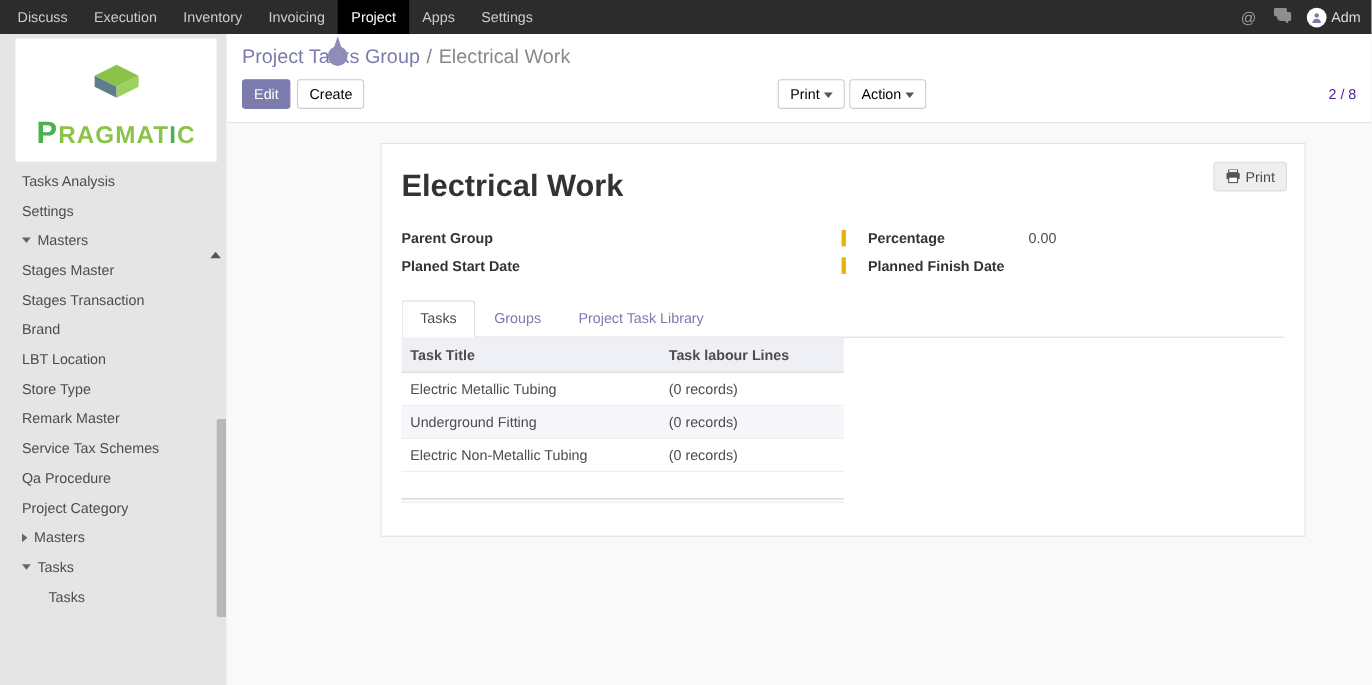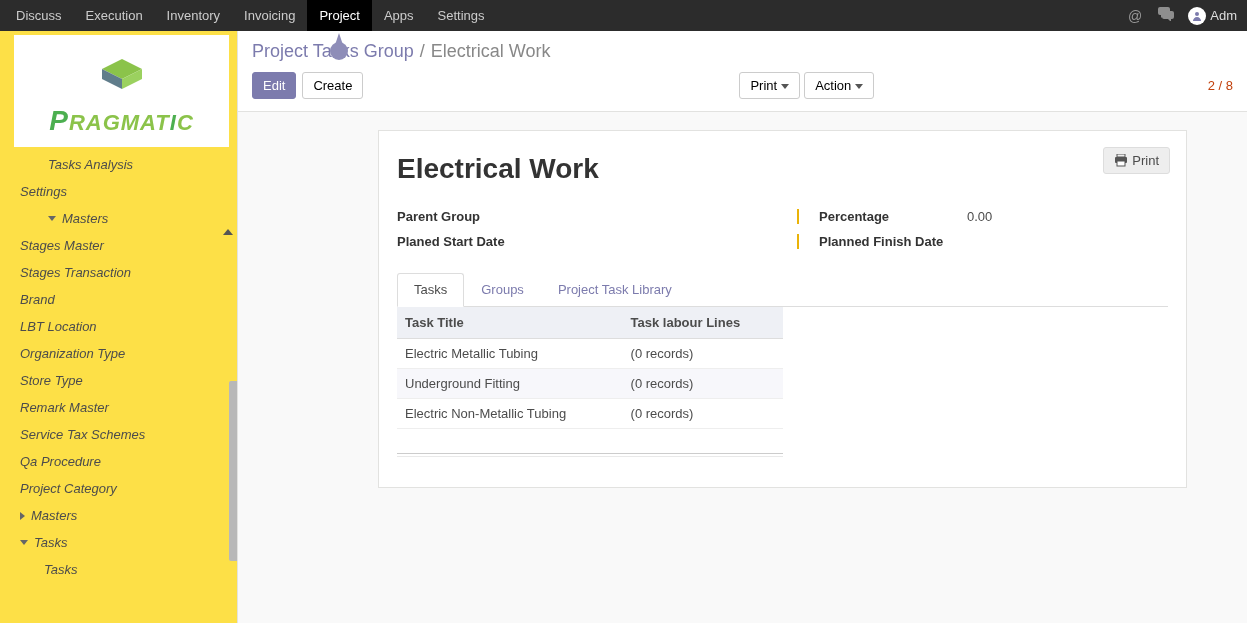--- a/index.html
+++ b/index.html
@@ -211,7 +211,7 @@
     .pager {
       margin-left: auto;
       font-size: 13px;
-      color: #c2410c;
+      color: #4c1d95;
       padding: 5px 0;
     }
 

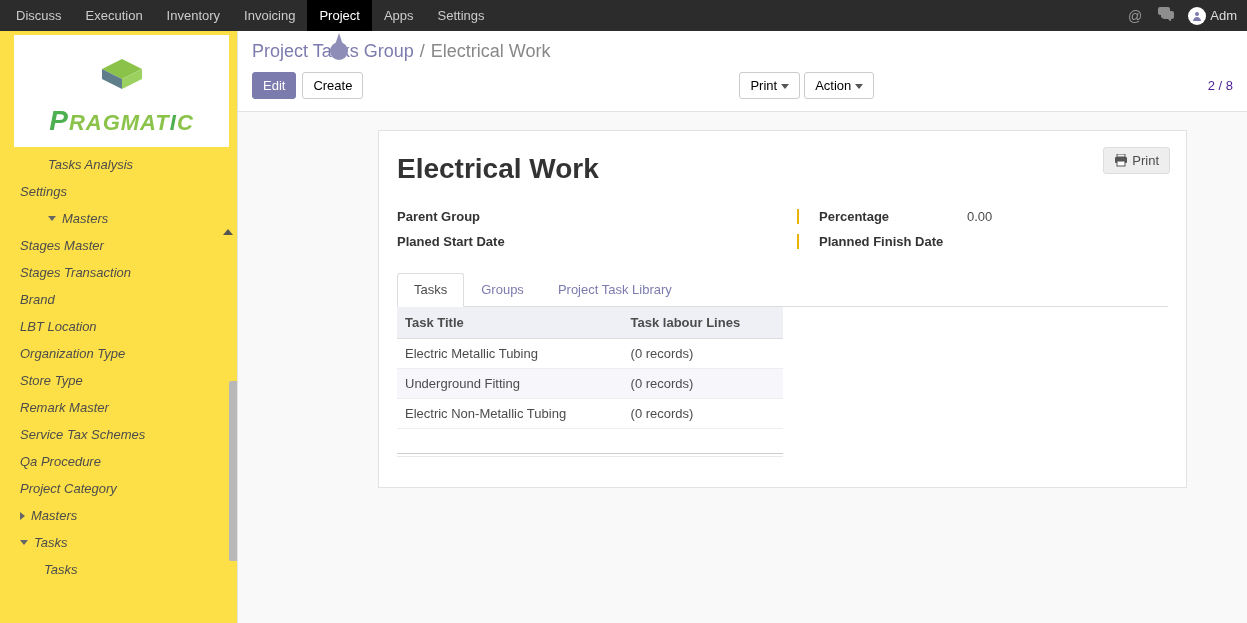--- a/index.html
+++ b/index.html
@@ -69,12 +69,11 @@
 
     
     .sidebar {
-      width: 238px;
-      background: #fde047;
+      width: 206px;
+      background: #e5e5e5;
       border-right: 1px solid #e2e2e0;
       overflow-y: auto;
       position: relative;
-      font-style: italic;
     }
     .logo-box {
       background: #fff;

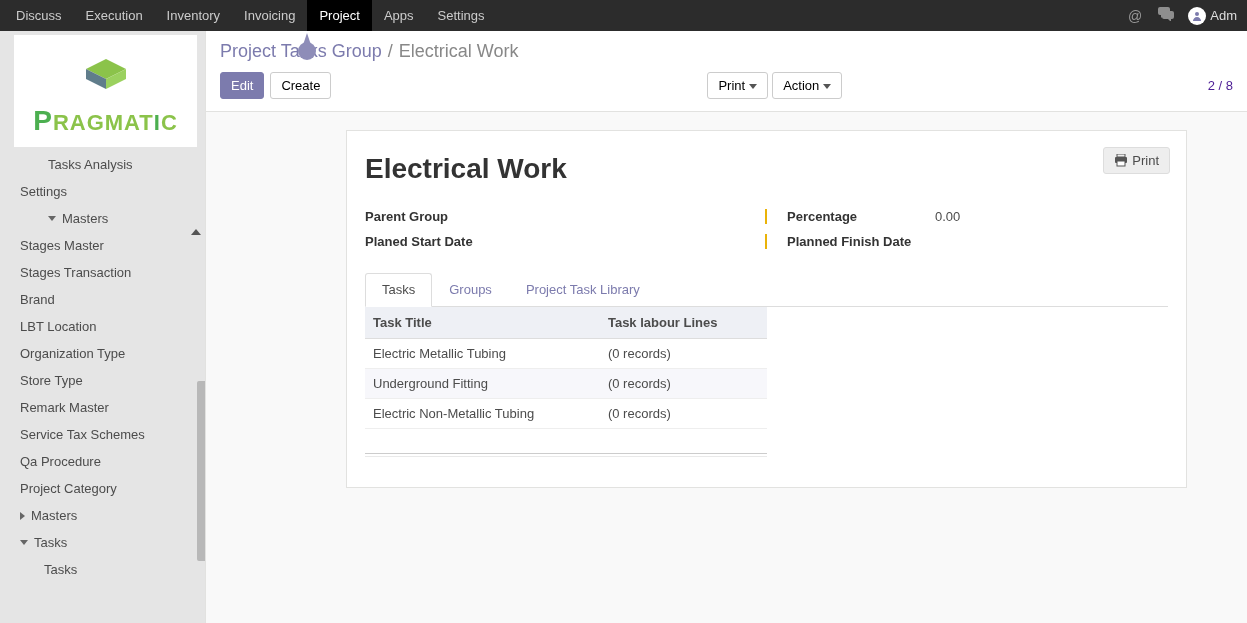--- a/index.html
+++ b/index.html
@@ -108,7 +108,6 @@
       position: relative;
     }
     .side-link.top-level {
-      margin-left: 28px;
     }
     .side-link.sub {
     }

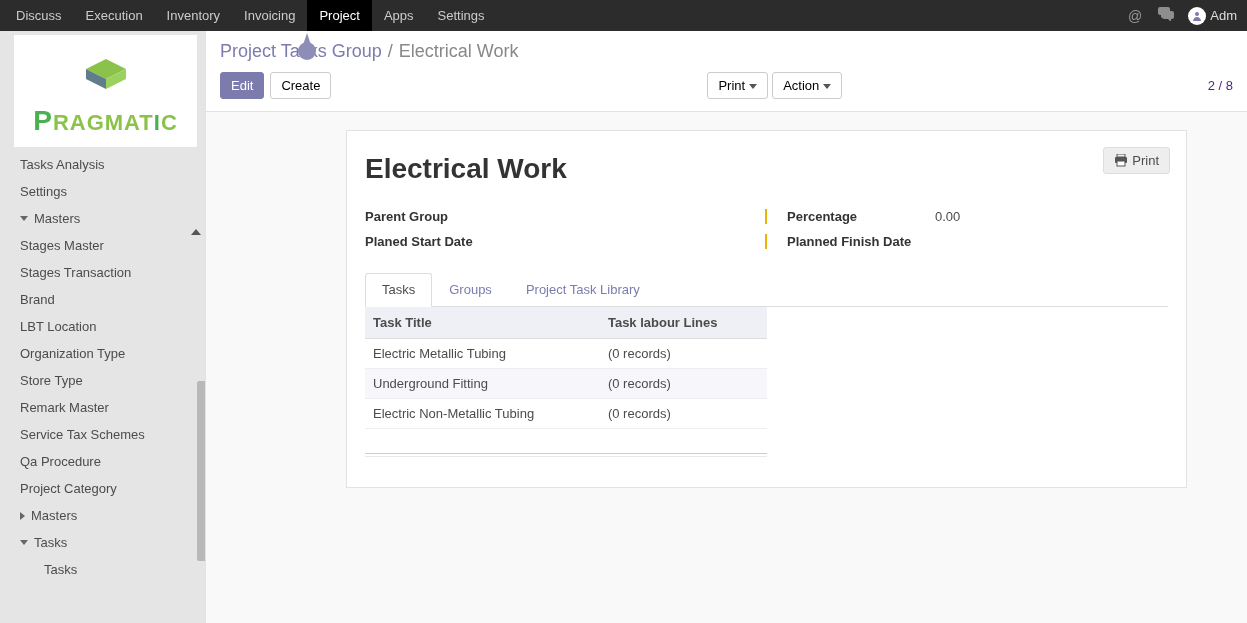--- a/index.html
+++ b/index.html
@@ -257,7 +257,7 @@
       font-size: 13px;
     }
     .field-grid .divider {
-      border-left: 2px solid #eab308;
+      border-left: 4px solid #eab308;
       padding-left: 20px;
     }
 

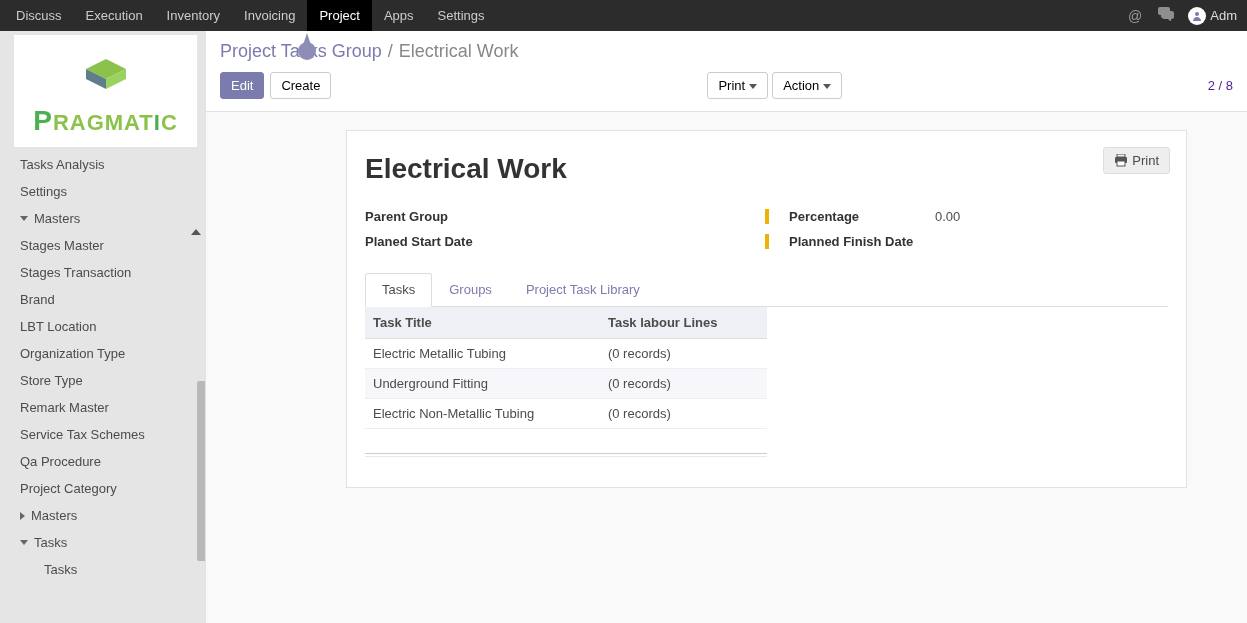--- a/index.html
+++ b/index.html
@@ -370,7 +370,6 @@
     <div class="side-link sub">Stages Transaction</div>
     <div class="side-link sub">Brand</div>
     <div class="side-link sub">LBT Location</div>
-    <div class="side-link sub">Organization Type</div>
     <div class="side-link sub">Store Type</div>
     <div class="side-link sub">Remark Master</div>
     <div class="side-link sub">Service Tax Schemes</div>

